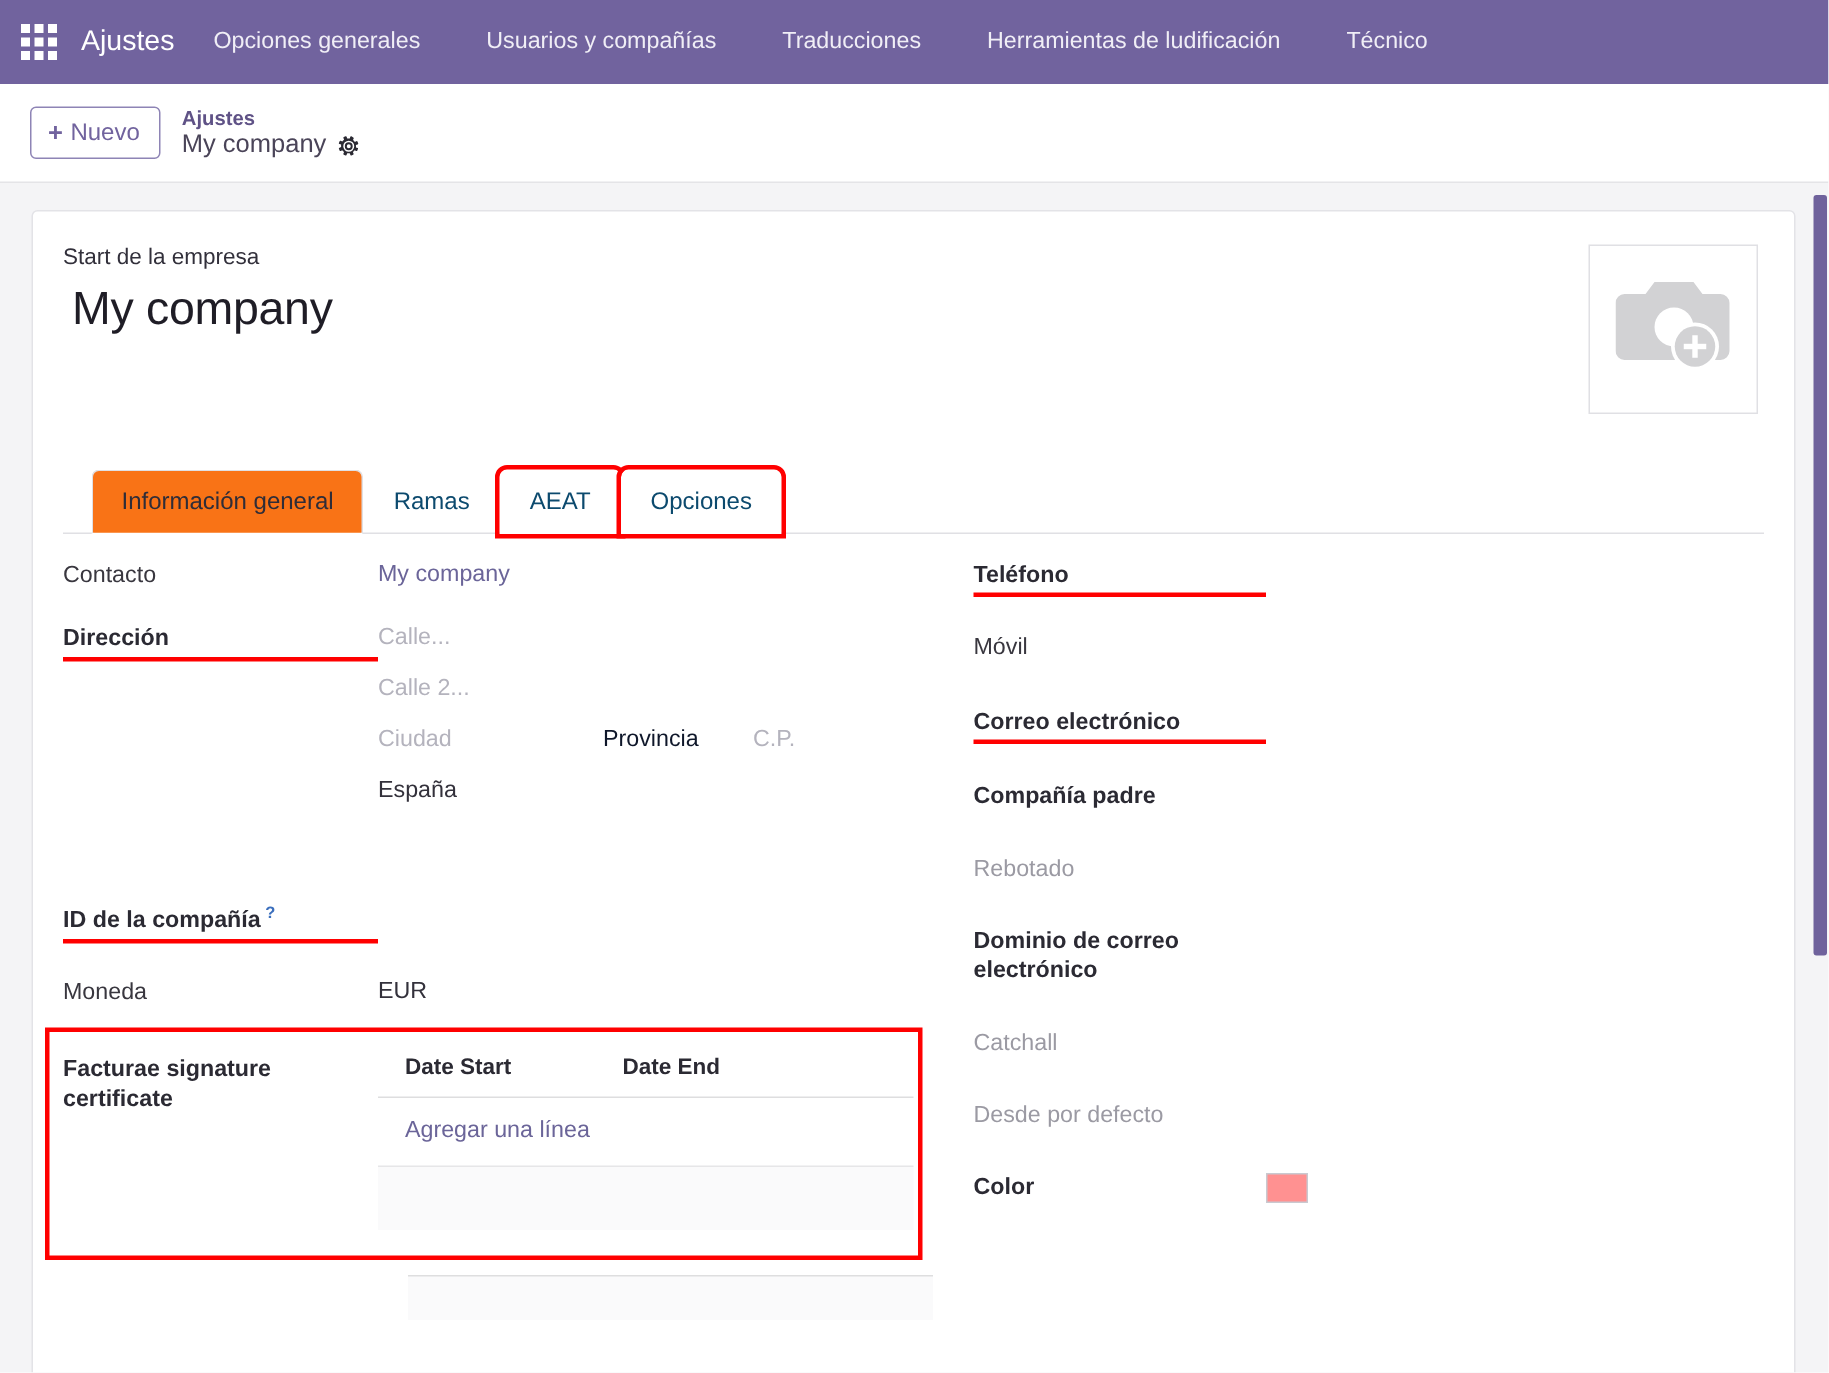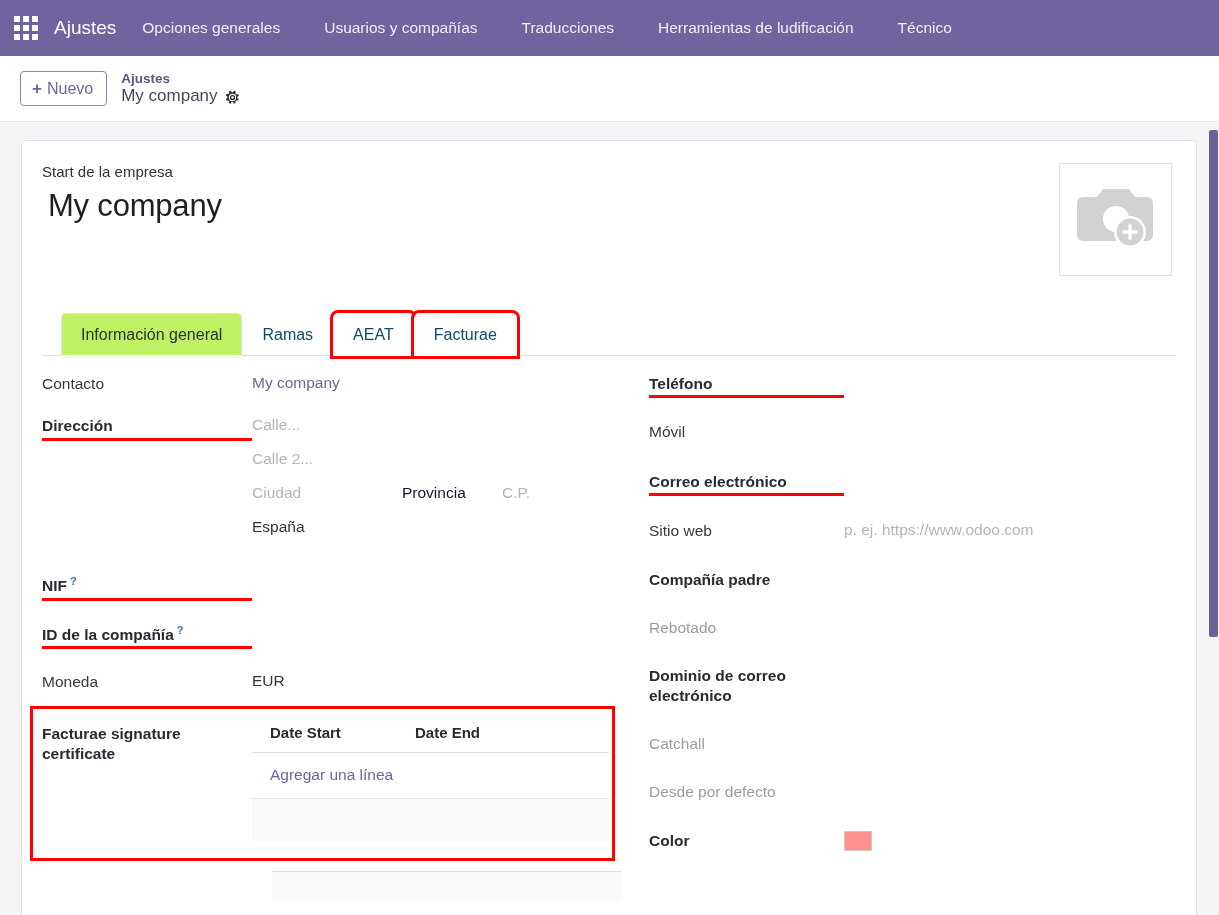--- a/index.html
+++ b/index.html
@@ -138,7 +138,7 @@
   }
   .tab.active {
     color: #2f2d38;
-    background: #bef264;
+    background: #f97316;
     border-color: #e0e0e4;
     border-bottom-color: #ffffff;
   }

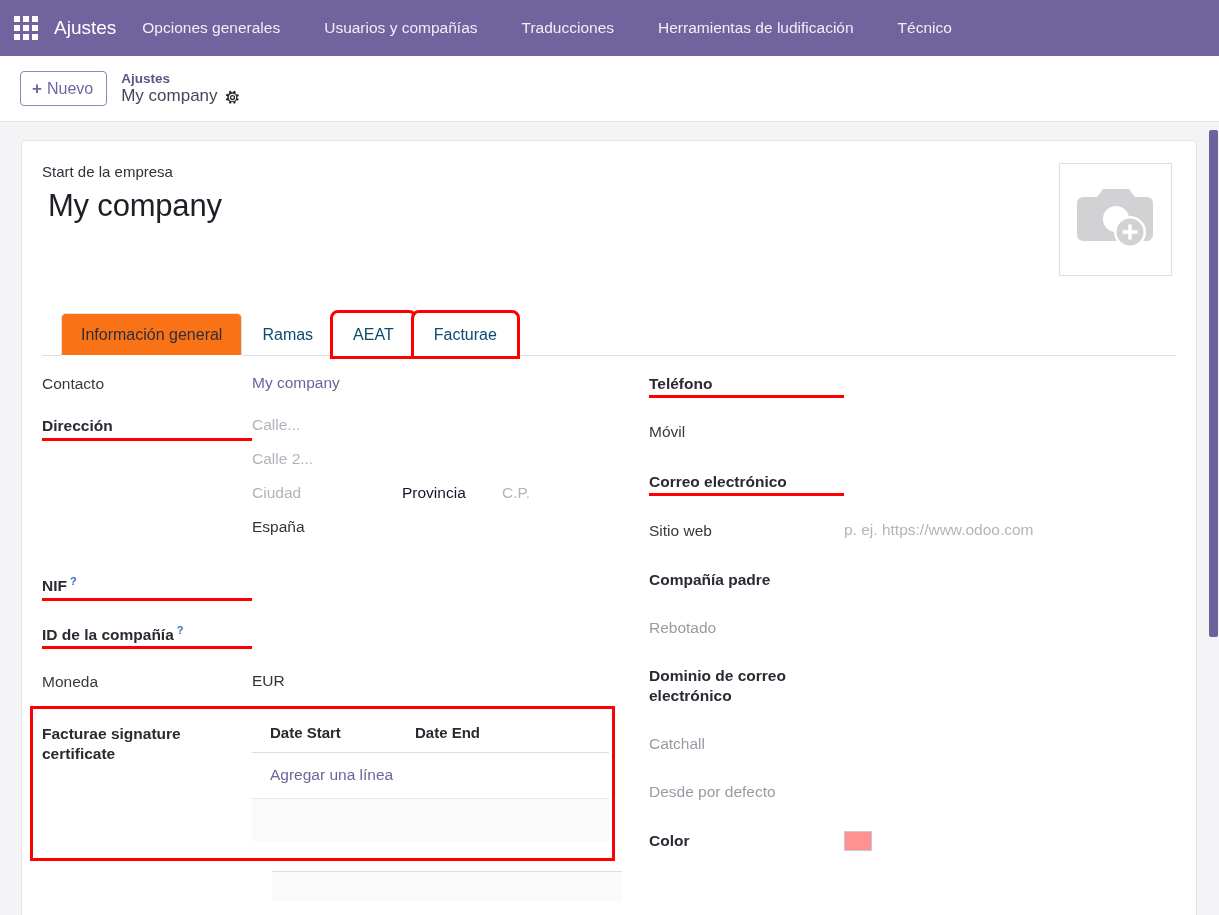--- a/index.html
+++ b/index.html
@@ -324,7 +324,7 @@
       <div class="tab active">Información general</div>
       <div class="tab">Ramas</div>
       <div class="tab boxed" style="outline-color: rgb(255, 0, 0);">AEAT</div>
-      <div class="tab boxed" style="outline-color: rgb(255, 0, 0);">Facturae</div>
+      <div class="tab boxed" style="outline-color: rgb(255, 0, 0);">Opciones</div>
     </div>
 
     <div class="form-cols">

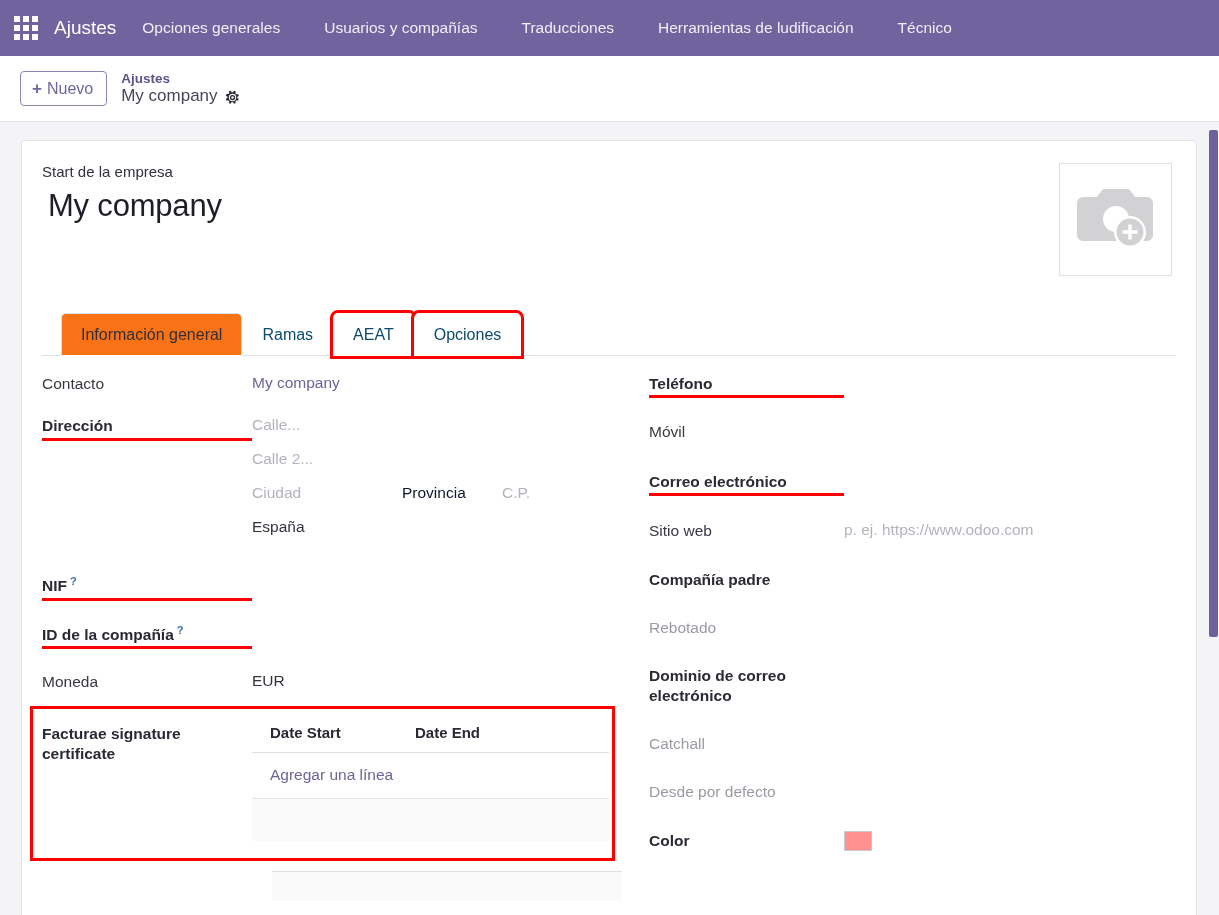--- a/index.html
+++ b/index.html
@@ -403,10 +403,6 @@
           <div class="fv"></div>
         </div>
 
-        <div class="frow" style="margin-bottom:27px">
-          <div class="fl normal" style="width:195px;flex:0 0 195px">Sitio web</div>
-          <div class="fv ph">p. ej. https://www.odoo.com</div>
-        </div>
 
         <div class="frow" style="margin-bottom:27px">
           <div class="fl" style="width:195px;flex:0 0 195px">Compañía padre</div>

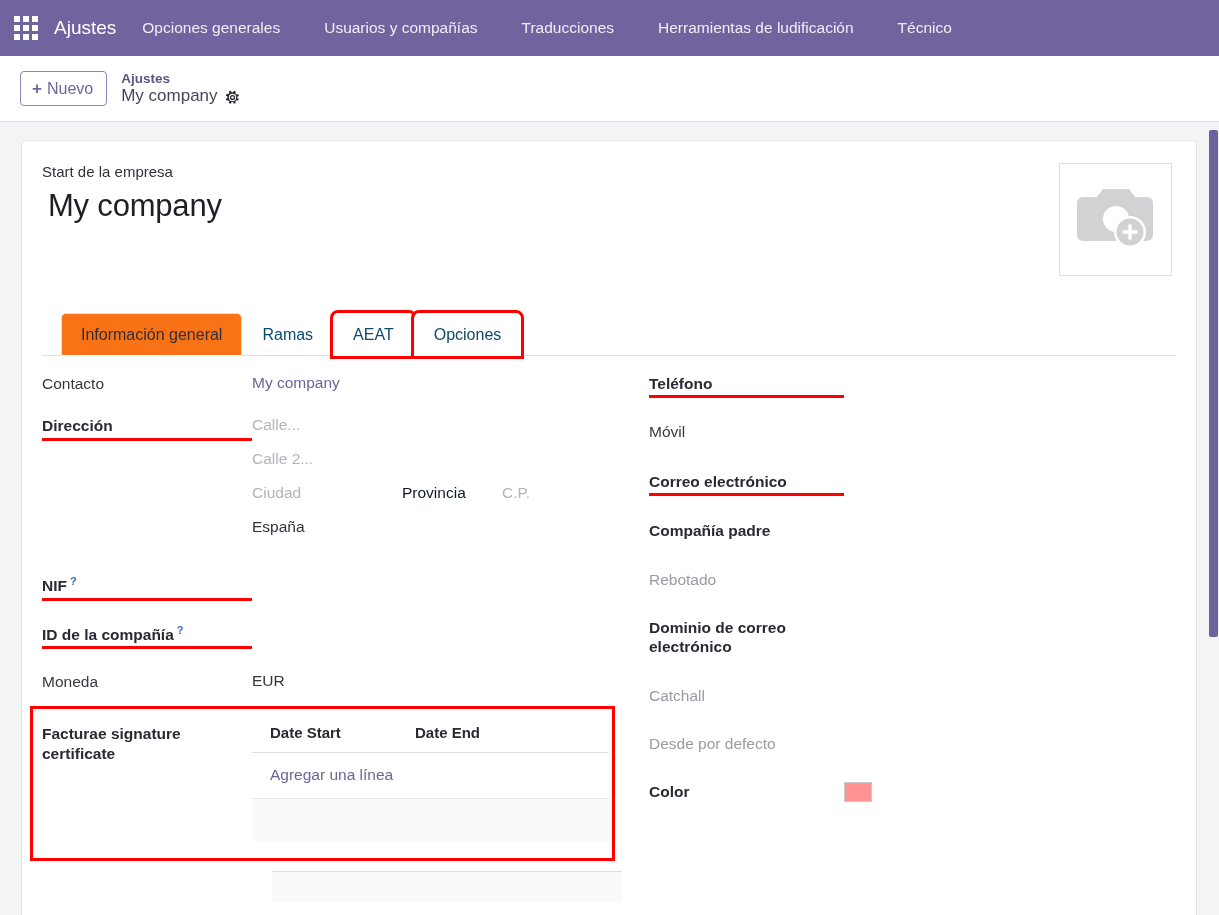--- a/index.html
+++ b/index.html
@@ -351,9 +351,6 @@
         </div>
 
         <div class="frow" style="margin-bottom:26px">
-          <div class="fl underlined">
-            <span>NIF</span><span class="q">?</span>
-          </div>
           <div class="fv"></div>
         </div>
 

